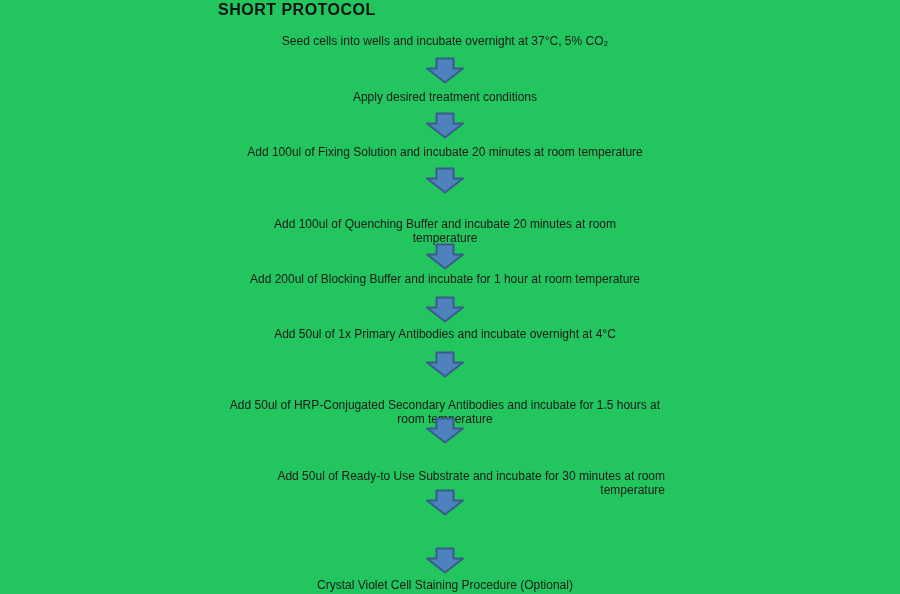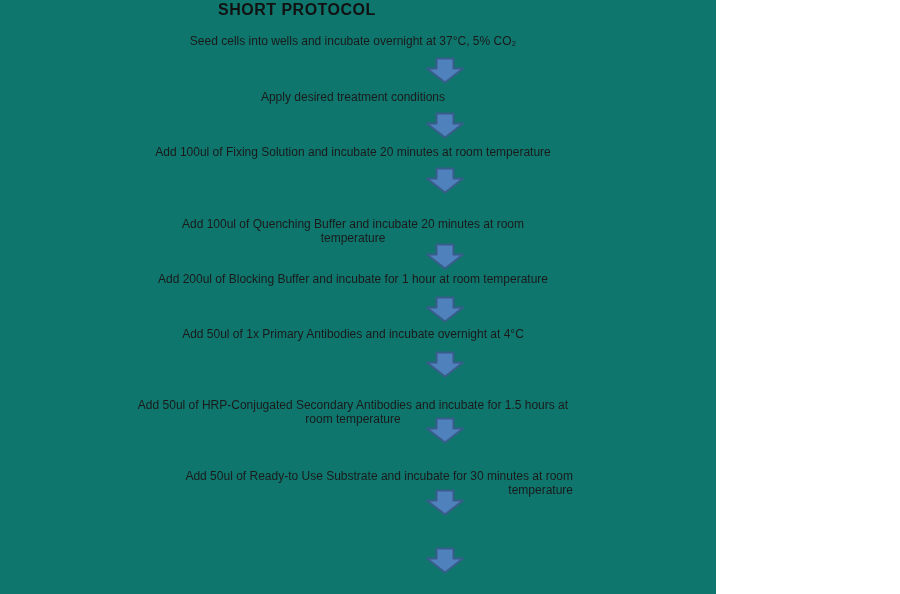--- a/index.html
+++ b/index.html
@@ -10,9 +10,9 @@
   }
   .canvas {
     position: relative;
-    width: 716px;
+    width: 900px;
     height: 594px;
-    background: #0f766e;
+    background: #22c55e;
     overflow: hidden;
   }
   .title {

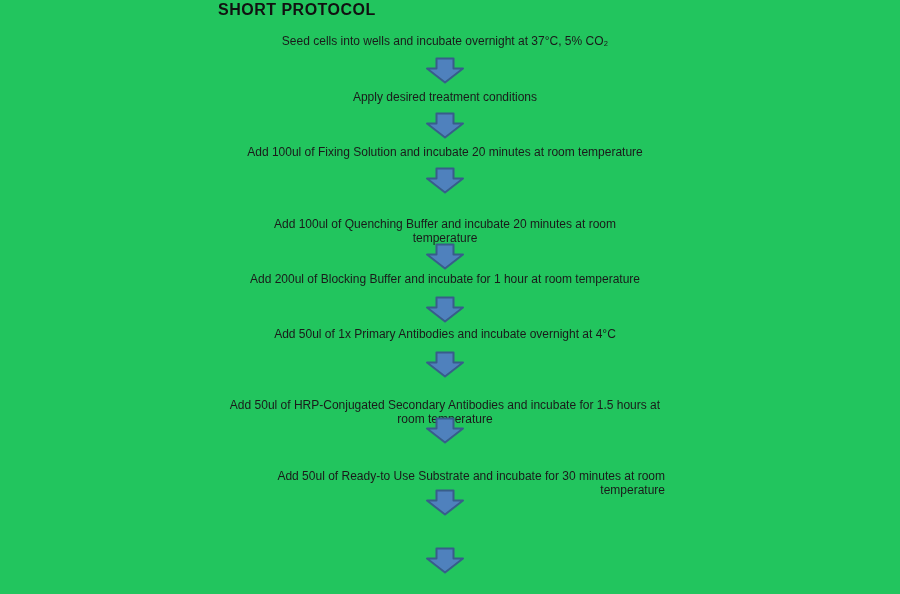--- a/index.html
+++ b/index.html
@@ -137,6 +137,7 @@
     <polygon points="10.5,1 27.5,1 27.5,11 37,11 19,25 1,11 10.5,11"></polygon>
   </svg>
 
+  <div class="step s10">Crystal Violet Cell Staining Procedure (Optional)</div>
 
 </div>
 

